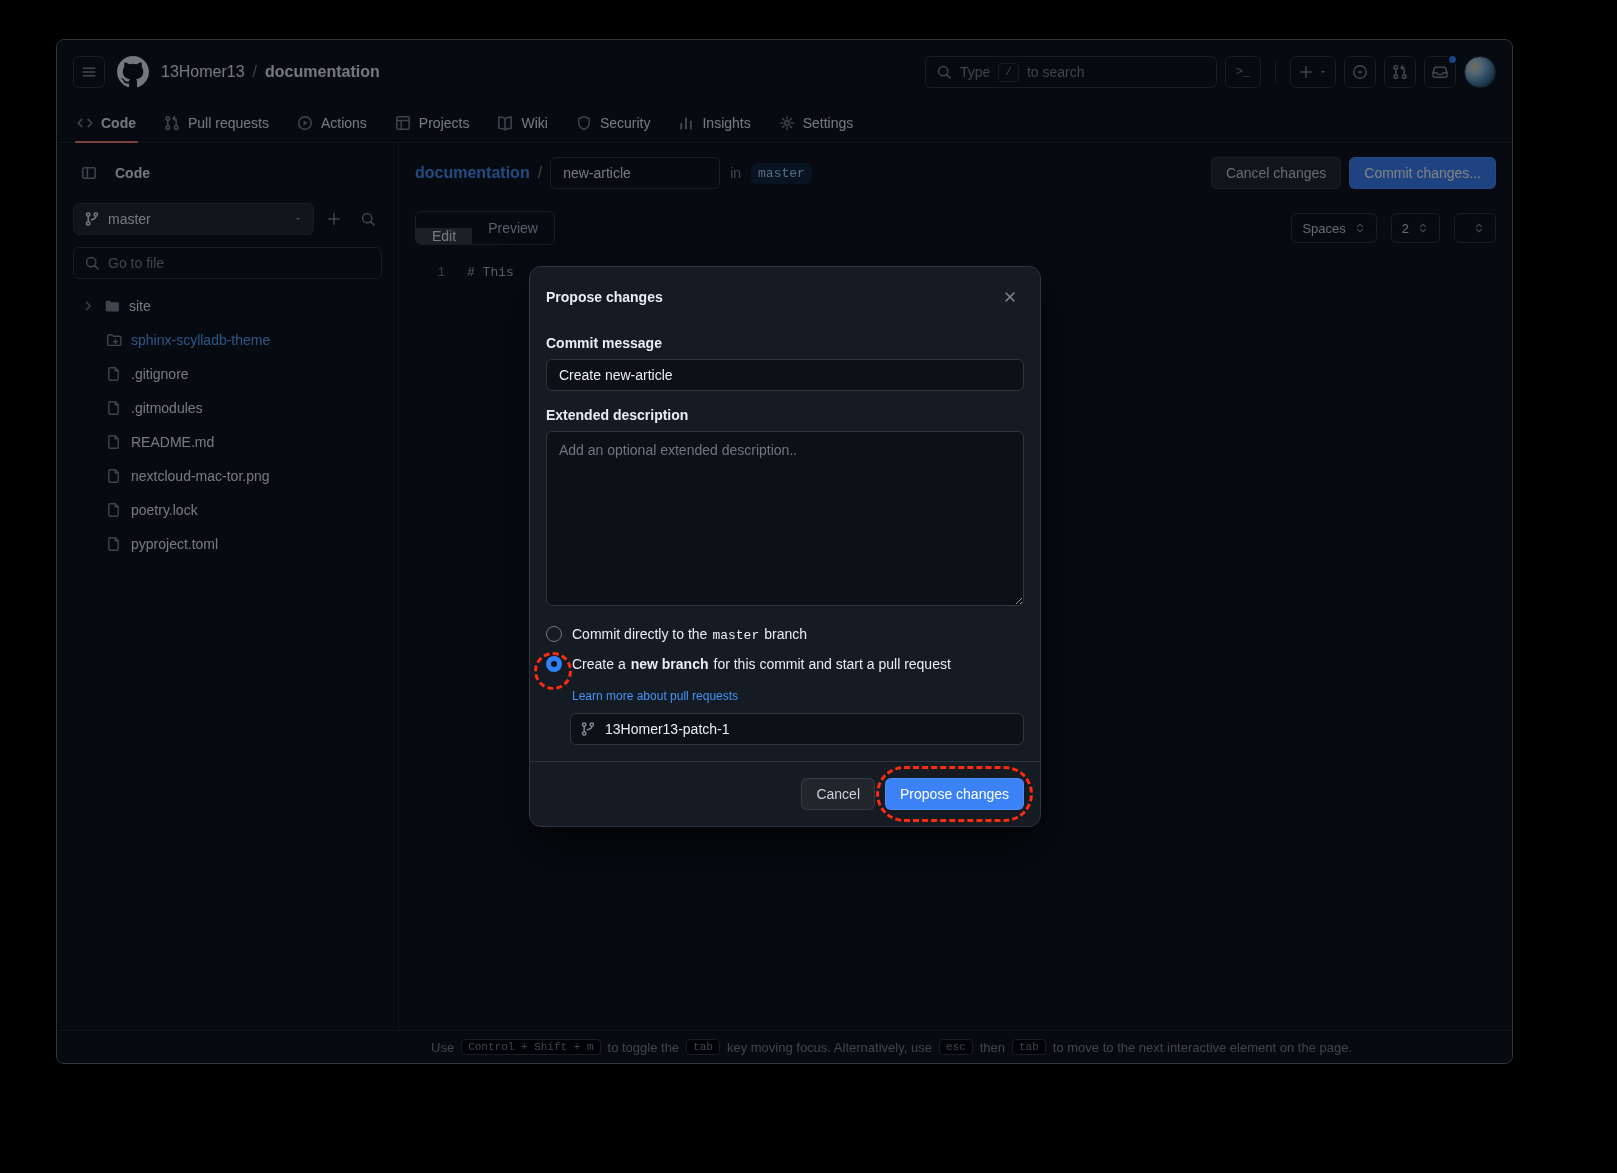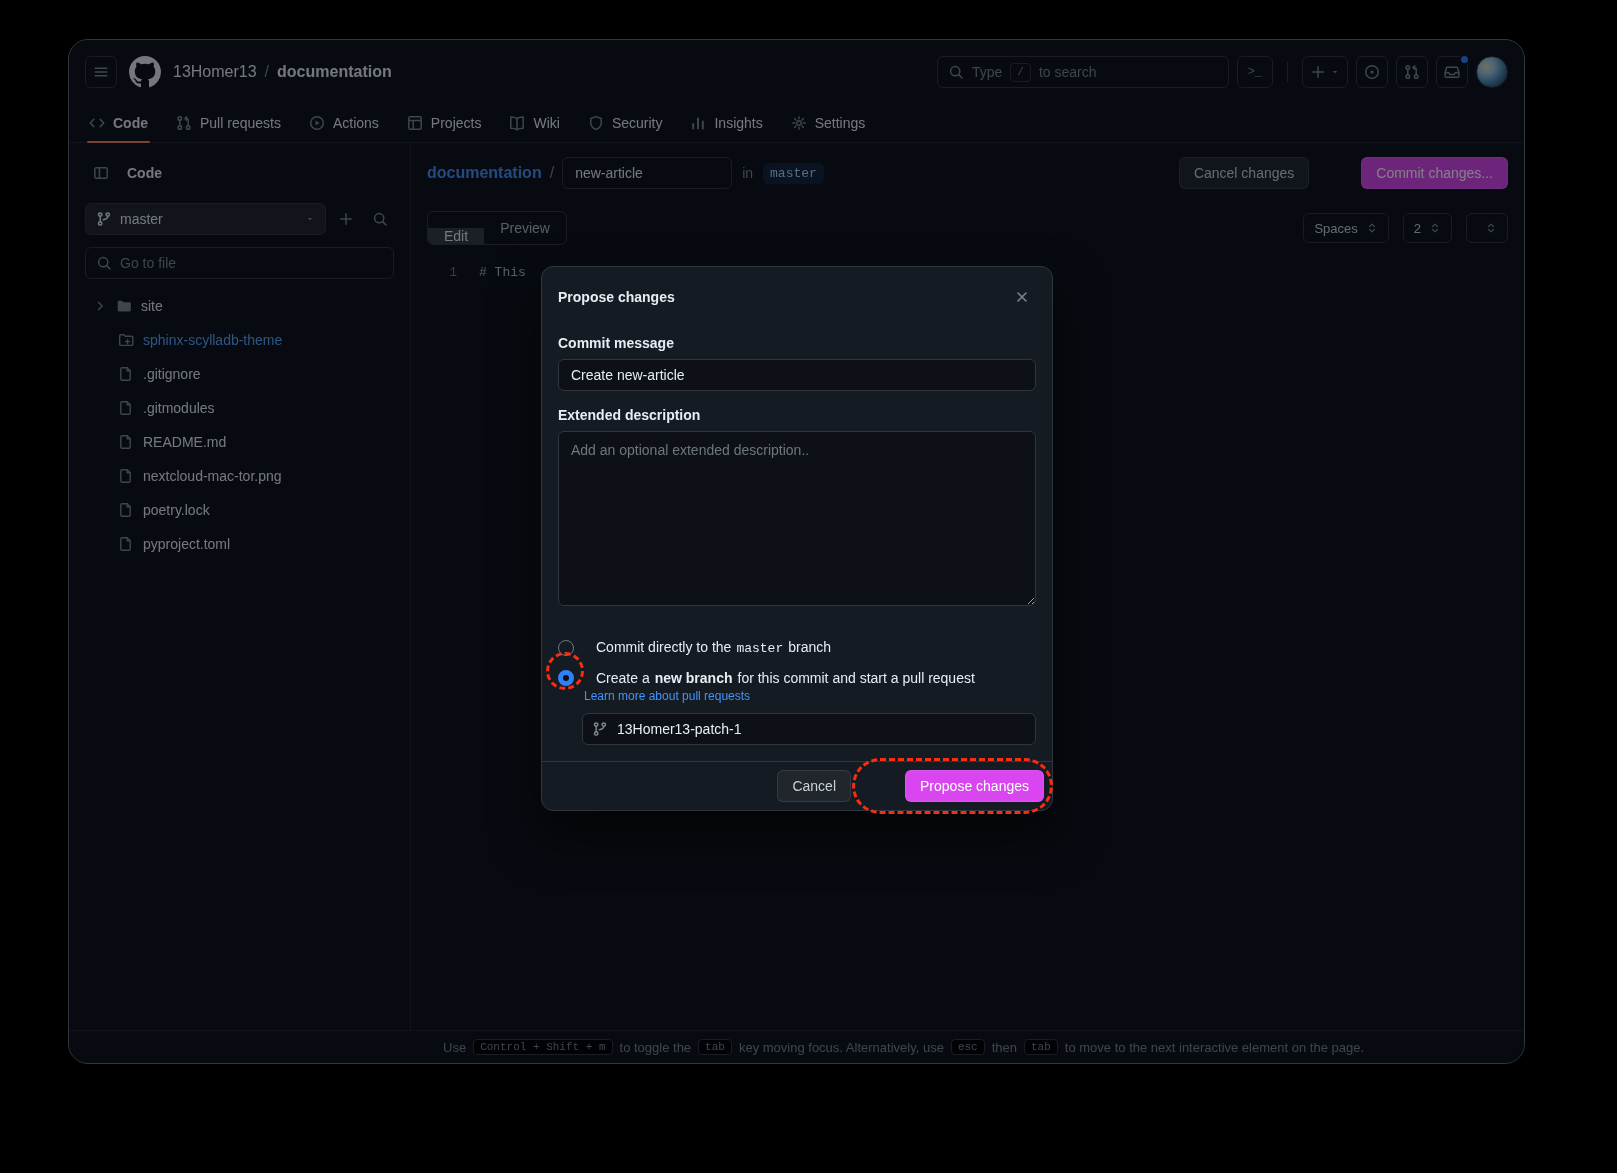--- a/index.html
+++ b/index.html
@@ -8,8 +8,8 @@
   input, textarea { font-family:inherit; outline:none; }
   svg { display:block; flex:0 0 auto; }
 
-  .window { position:absolute; left:68px; top:39px; width:1457px; height:1025px; background:#0d1117;
-            border:1px solid #30363d; border-radius:20px; overflow:hidden; display:flex; flex-direction:column;
+  .window { position:absolute; left:56px; top:39px; width:1457px; height:1025px; background:#0d1117;
+            border:1px solid #30363d; border-radius:8px; overflow:hidden; display:flex; flex-direction:column;
             color:#e6edf3; }
 
   

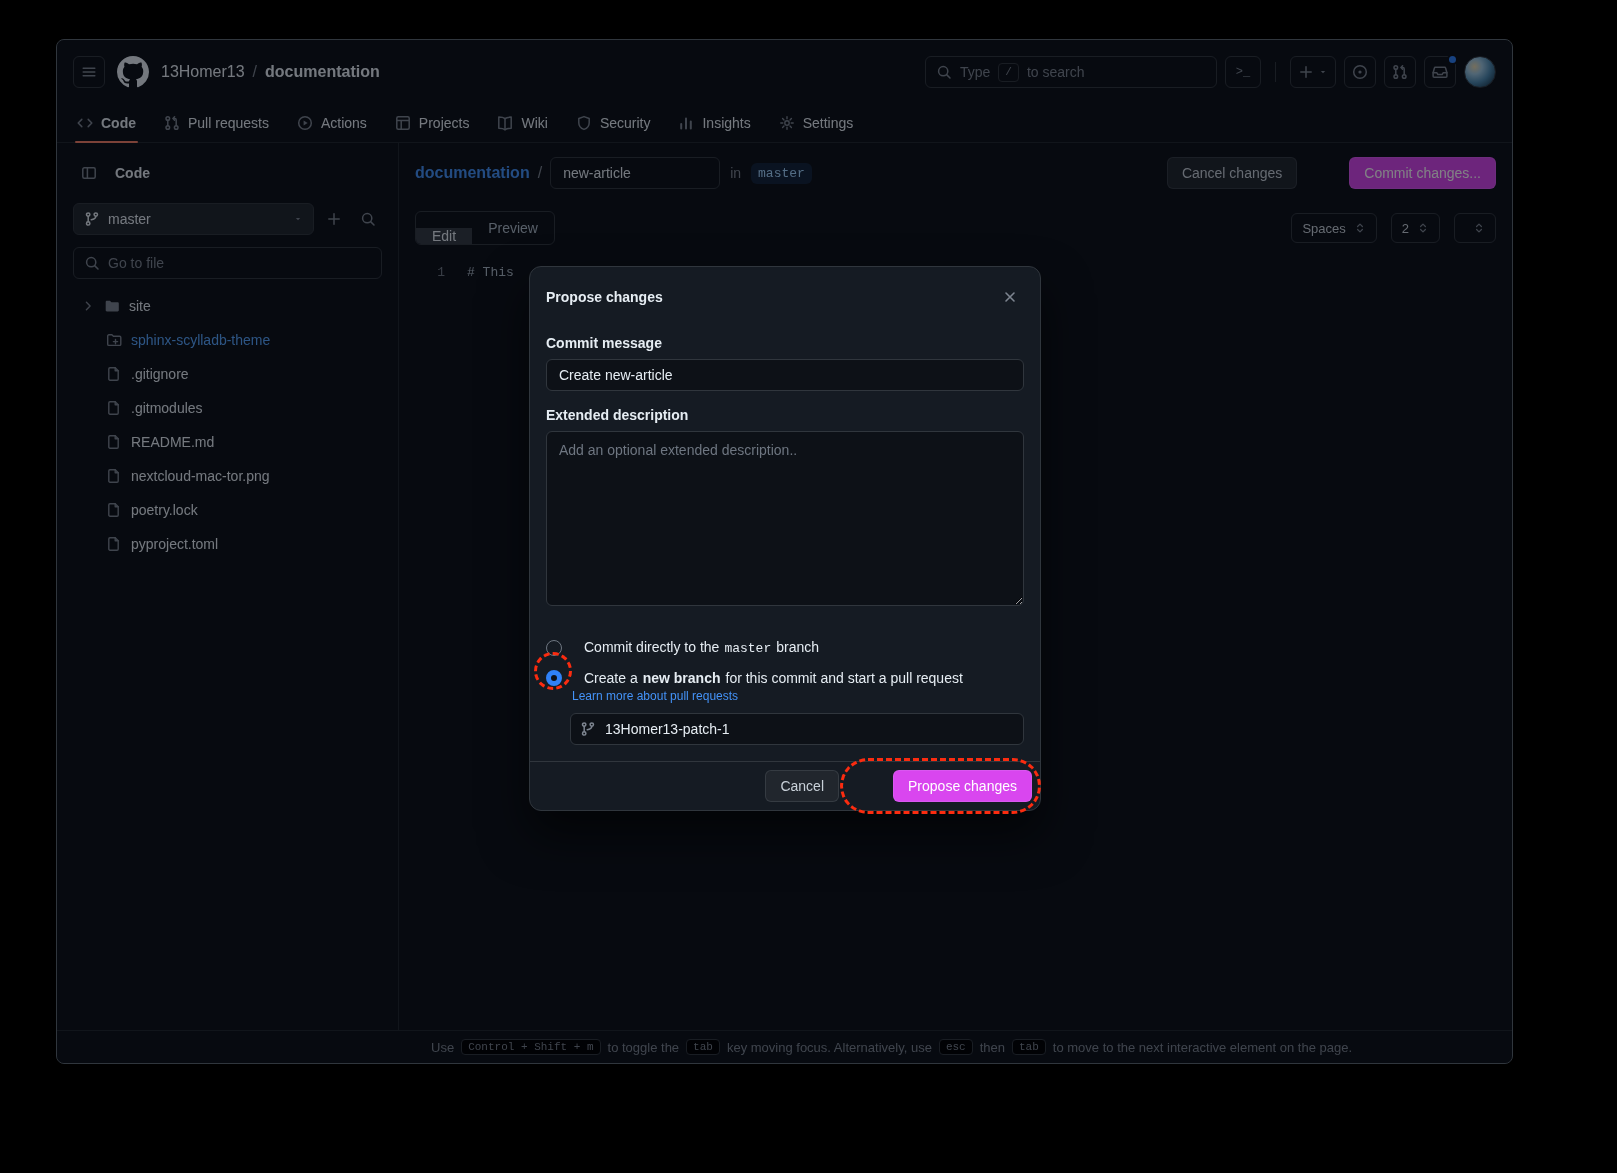--- a/index.html
+++ b/index.html
@@ -82,7 +82,7 @@
   .btn { height:32px; padding:0 14px; border-radius:6px; font-size:14px; font-weight:500;
          display:inline-flex; align-items:center; justify-content:center; border:1px solid rgba(240,246,252,0.1); }
   .btn-secondary { background:#21262d; color:#c9d1d9; }
-  .btn-primary { background:#d946ef; color:#ffffff;margin-left:44px; }
+  .btn-primary { background:#3b82f6; color:#ffffff; }
 
   .controls-row { display:flex; align-items:center; margin-top:22px; }
   .seg { display:flex; height:34px; border:1px solid #30363d; border-radius:6px; overflow:hidden; }

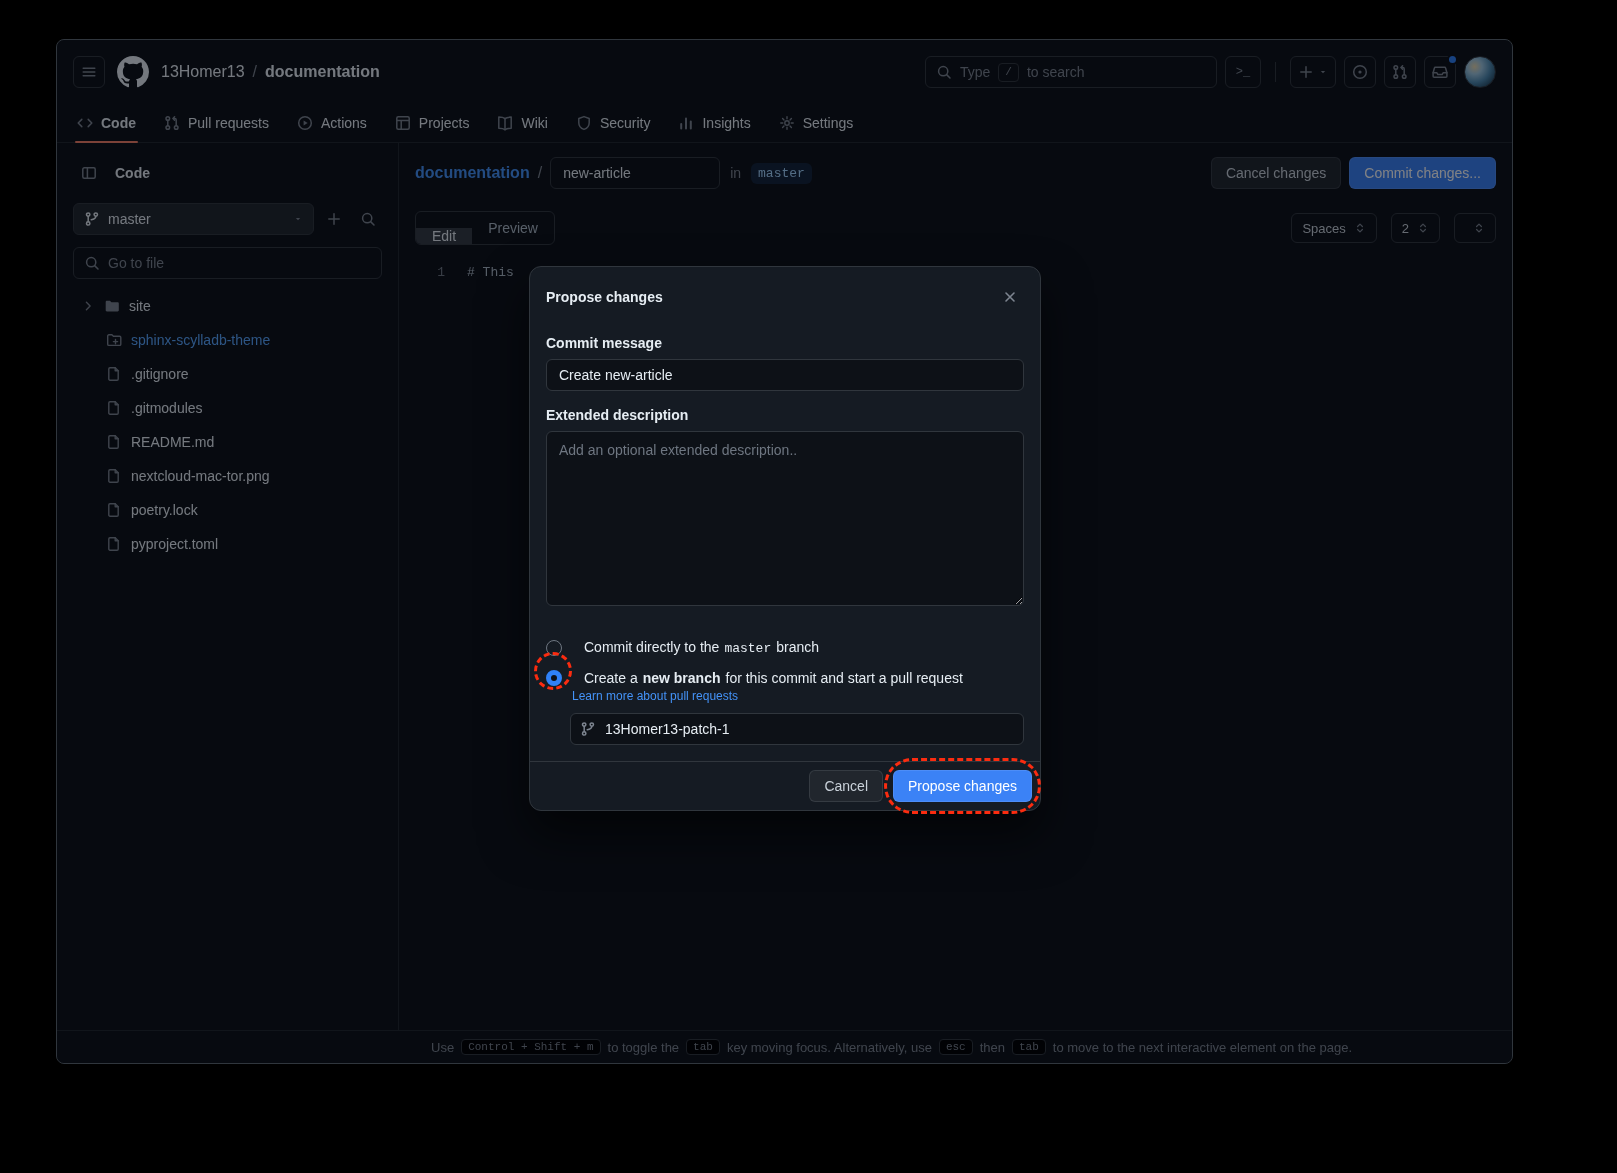--- a/index.html
+++ b/index.html
@@ -120,7 +120,7 @@
                    color:#e6edf3; font-size:14px; padding:10px 12px; resize:vertical; }
   .desc-textarea::placeholder, .text-input::placeholder { color:#6e7681; }
   .radio-group { margin-top:16px; }
-  .radio-row { display:flex; align-items:flex-end; gap:22px; min-height:30px; position:relative; font-size:14px; }
+  .radio-row { display:flex; align-items:flex-start; gap:10px; min-height:30px; position:relative; font-size:14px; }
   .radio { width:16px; height:16px; border-radius:50%; border:1px solid #6e7681; background:transparent; flex:0 0 16px; }
   .radio.checked { border:5px solid #2f81f7; background:#0d1117; }
   .radio-label { display:flex; align-items:baseline; }

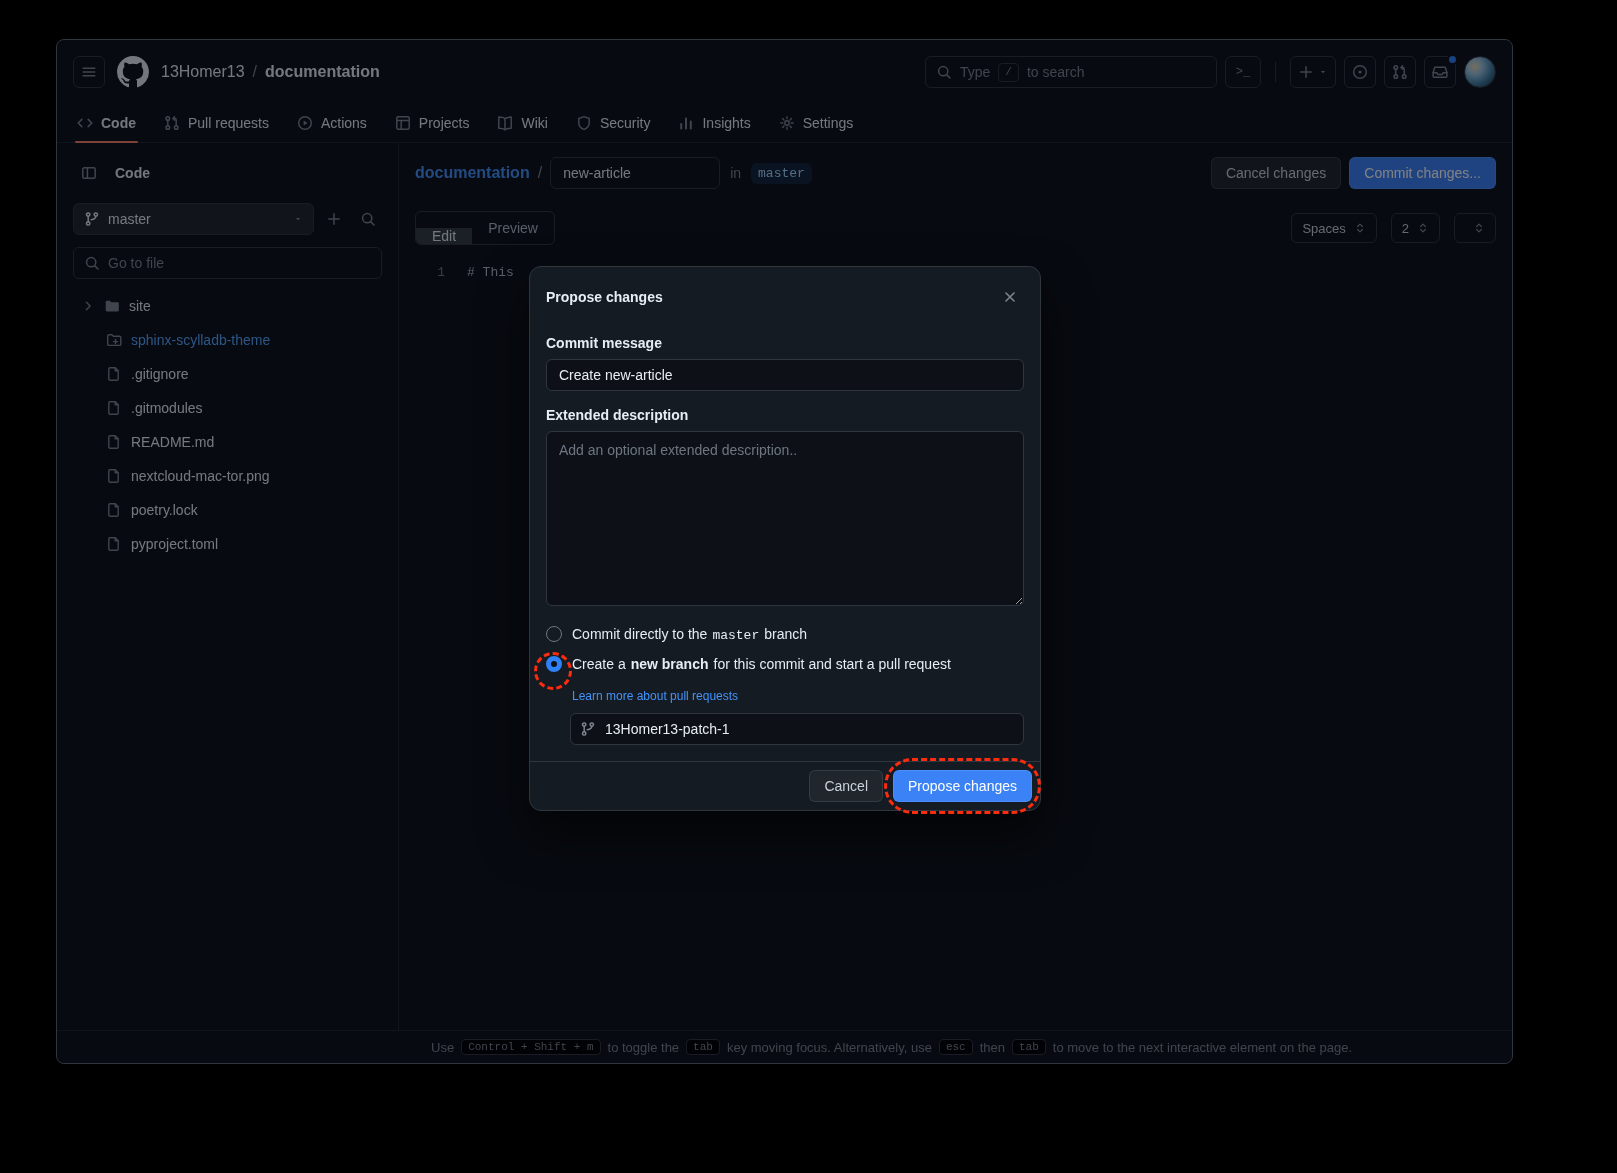--- a/index.html
+++ b/index.html
@@ -131,7 +131,7 @@
   .branch-input-wrap svg { position:absolute; left:10px; top:8px; color:#7d8590; }
   .branch-input { width:100%; height:32px; background:#0d1117; border:1px solid #30363d; border-radius:6px;
                   color:#e6edf3; font-size:14px; padding:0 12px 0 34px; }
-  .modal-footer { margin-top:16px; padding:8px; border-top:1px solid #30363d; display:flex;
+  .modal-footer { margin-top:16px; padding:16px; border-top:1px solid #30363d; display:flex;
                   justify-content:flex-end; align-items:center; gap:10px; }
 
   

